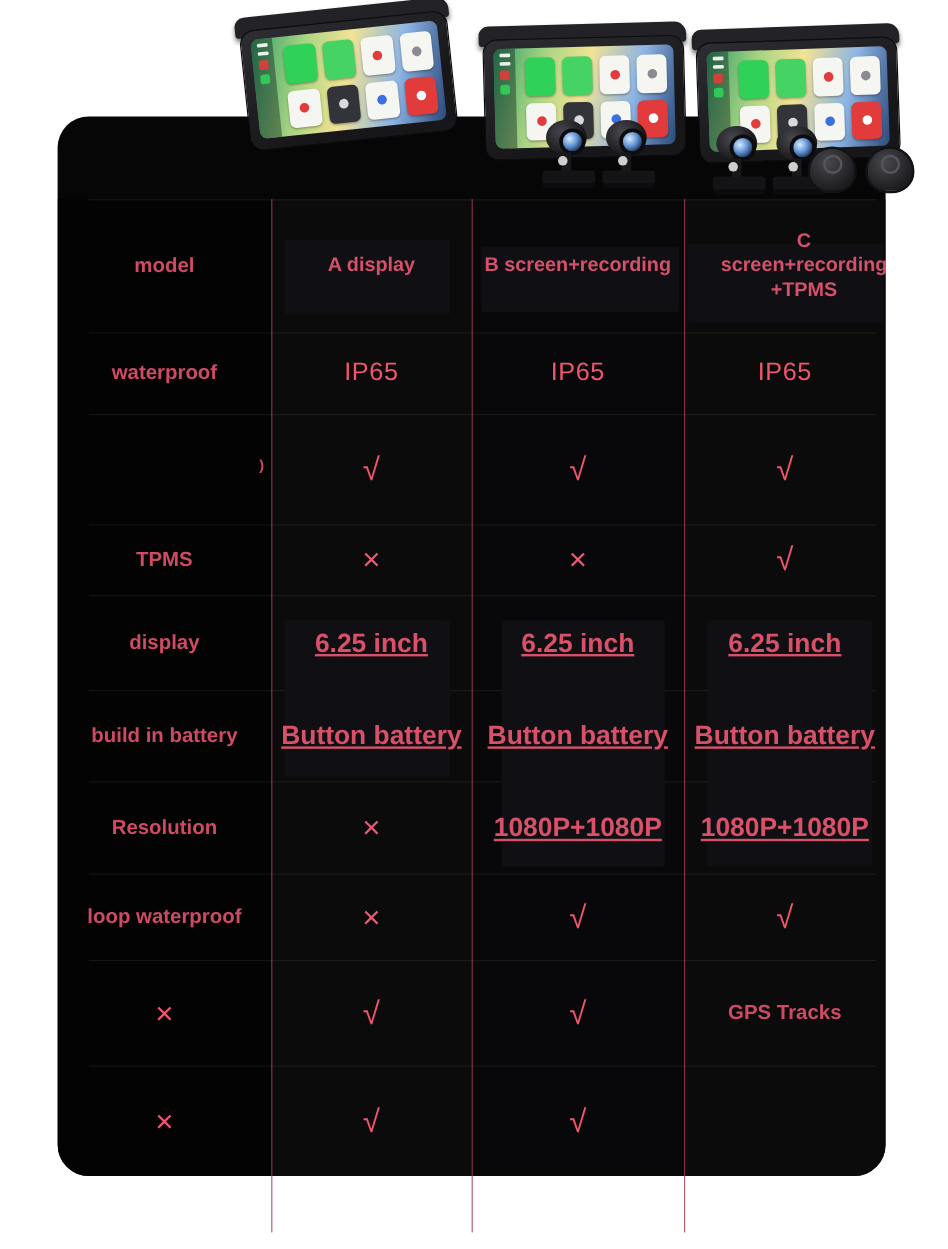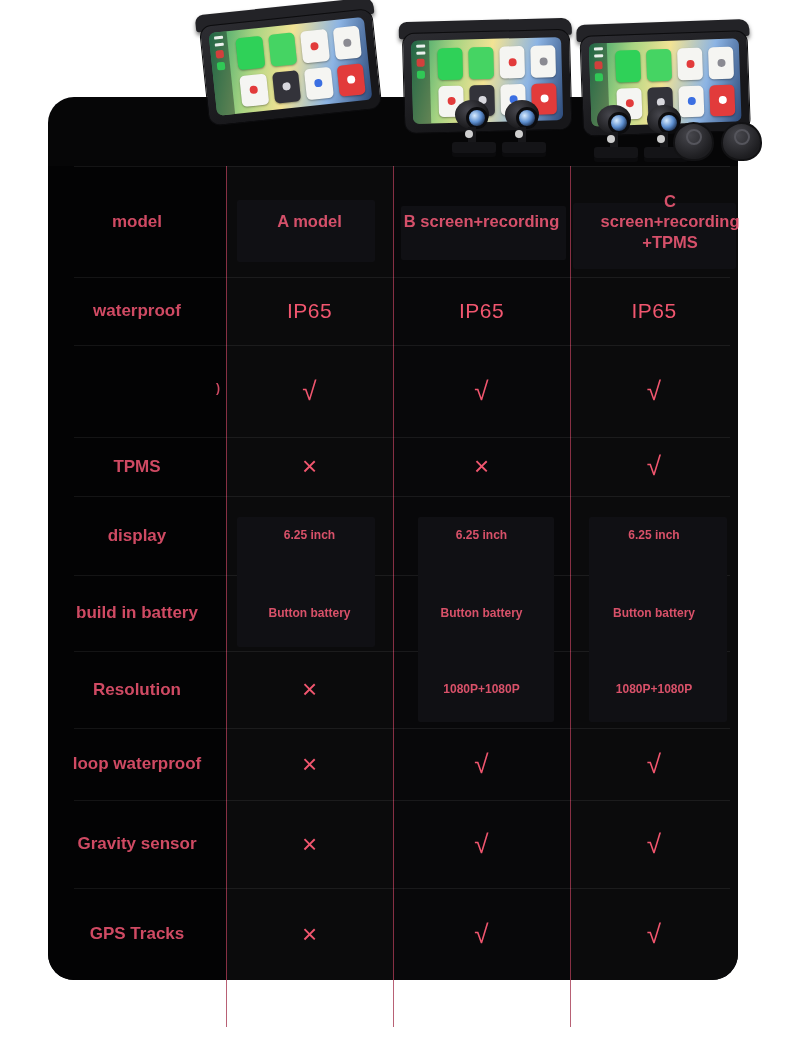--- a/index.html
+++ b/index.html
@@ -114,7 +114,7 @@
           <span>model</span>
         </div>
       <div class="cell hv">
-          <span>A model</span>
+          <span>A display</span>
         </div>
       <div class="cell hv">
           <span>B screen+recording</span>

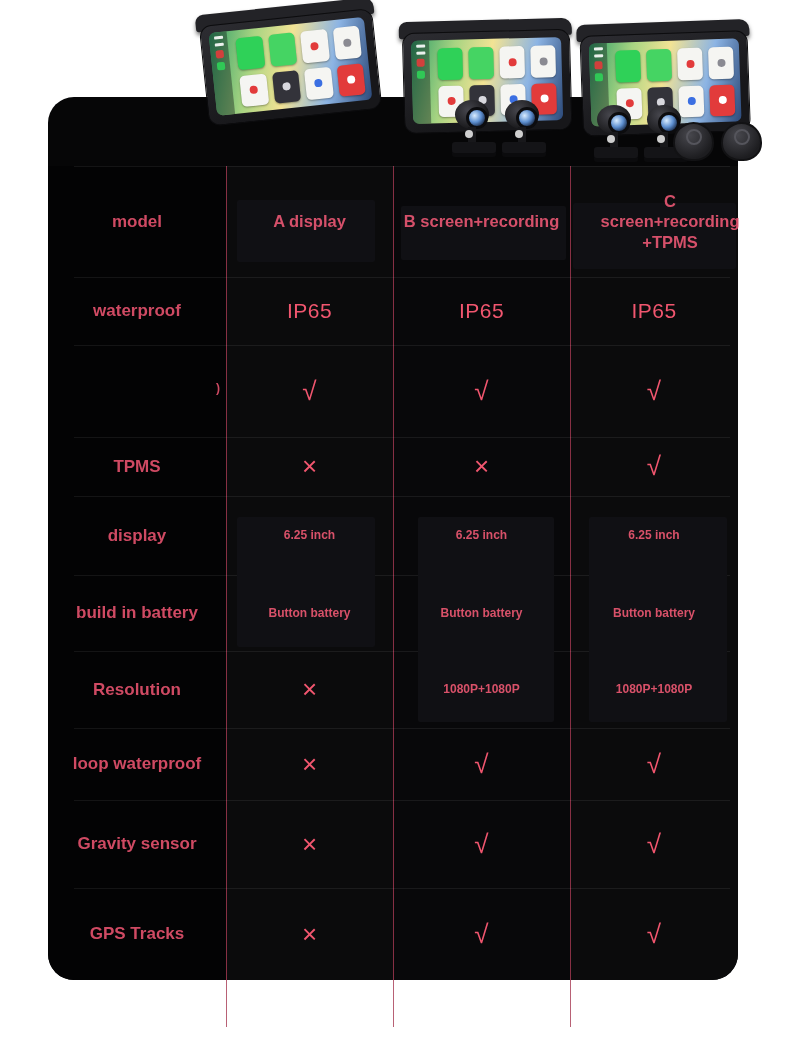--- a/index.html
+++ b/index.html
@@ -28,7 +28,7 @@
   .hv .stack{display:flex;flex-direction:column;margin-left:32px;}
   .ip{color:#f1566f;font-size:21px;font-weight:400;letter-spacing:.5px;}
   .sym{color:#f1566f;font-size:26px;font-weight:400;}
-  .bv{color:#d85169;font-weight:bold;font-size:12px;}
+  .bv{color:#d85169;font-weight:bold;font-size:22px;text-decoration:underline;}
   .mark{position:absolute;right:6px;top:36px;color:#cf4a63;font-size:12px;font-weight:bold;}
   .lbl2{display:flex;flex-direction:column;}
   

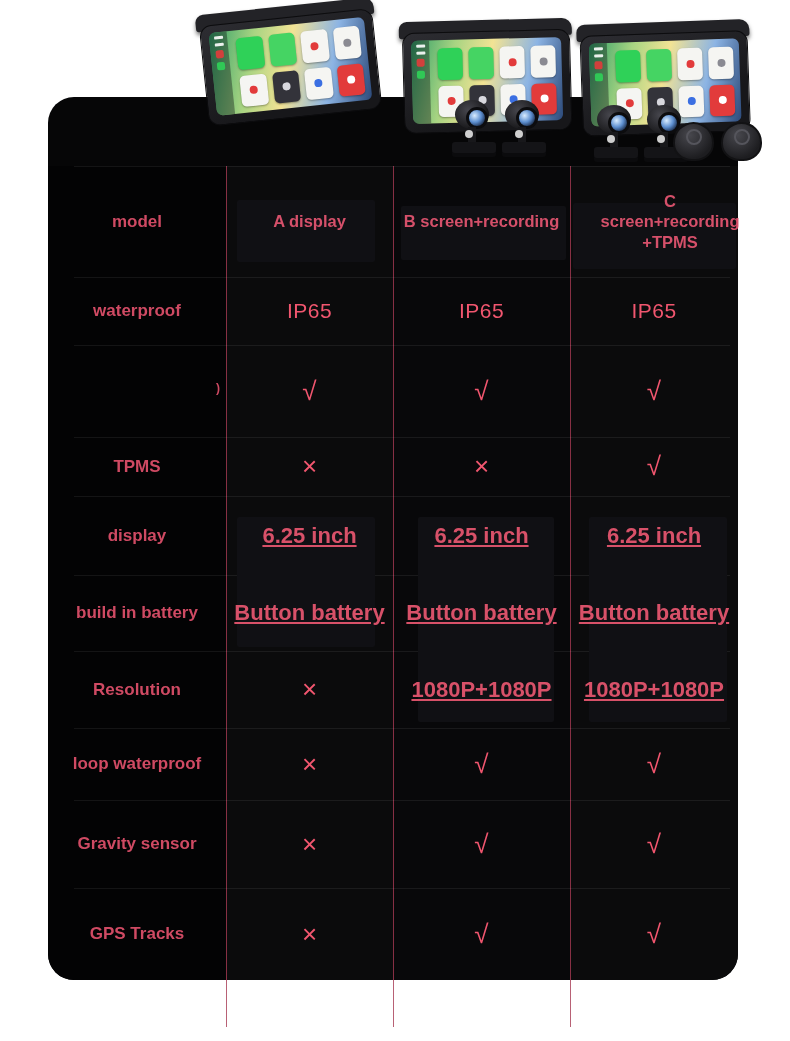--- a/index.html
+++ b/index.html
@@ -217,9 +217,6 @@
           <span>√</span>
         </div>
 
-      <div class="cell lbl">
-          <span>Gravity sensor</span>
-        </div>
       <div class="cell sym">
           <span>×</span>
         </div>

